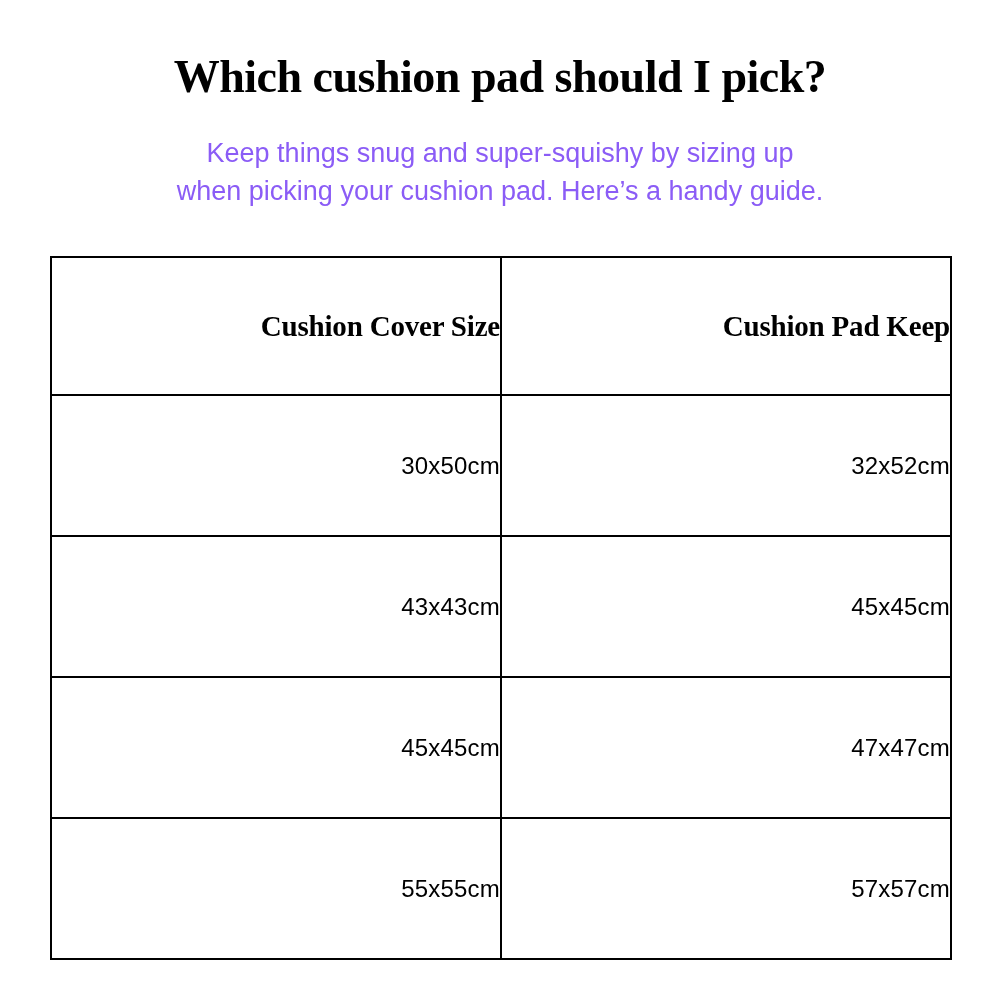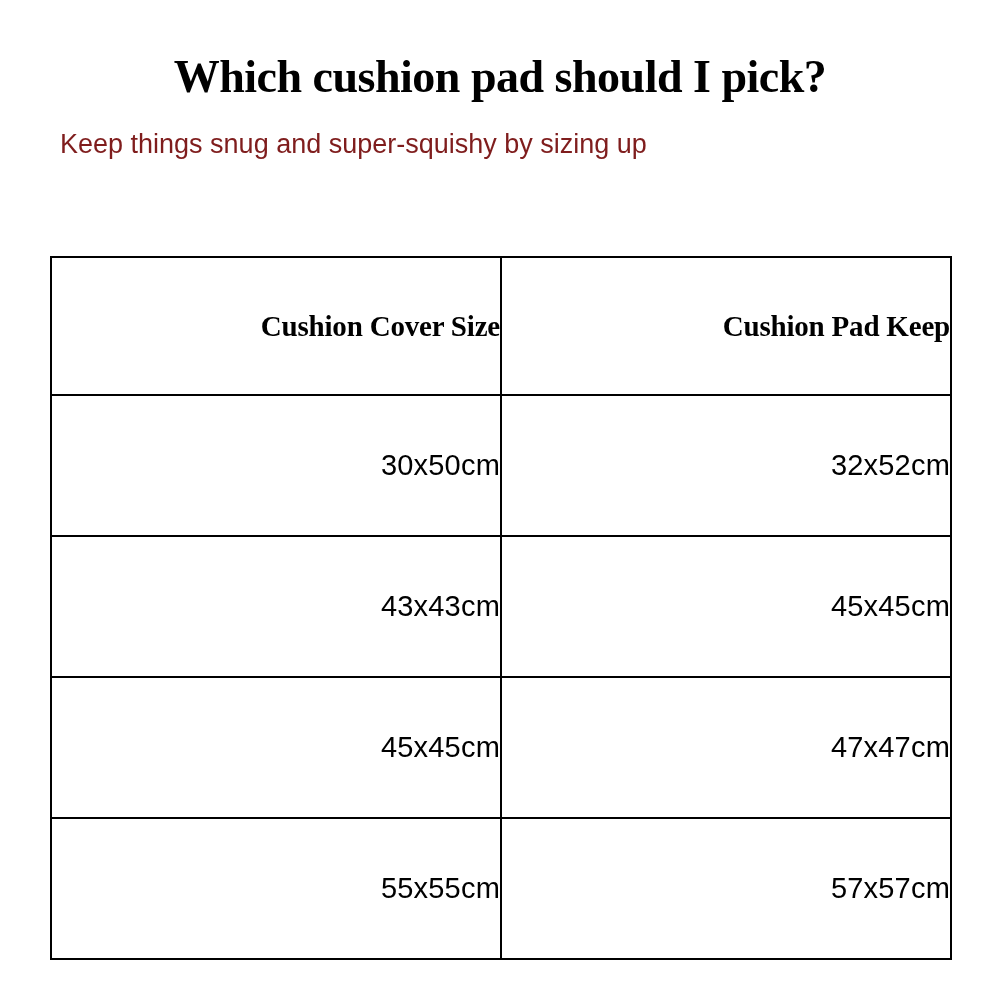--- a/index.html
+++ b/index.html
@@ -32,13 +32,13 @@
     color: #000;
   }
   .subtitle {
-    text-align: left;
+    text-align: center;
     font-family: "Liberation Sans", sans-serif;
     font-size: 27px;
     line-height: 1.42;
-    margin: 22px auto 0 auto;
+    margin: 31px auto 0 auto;
     width: 880px;
-    color: #7f1d1d;
+    color: #8b5cf6;
   }
   .subtitle .line {
     display: block;

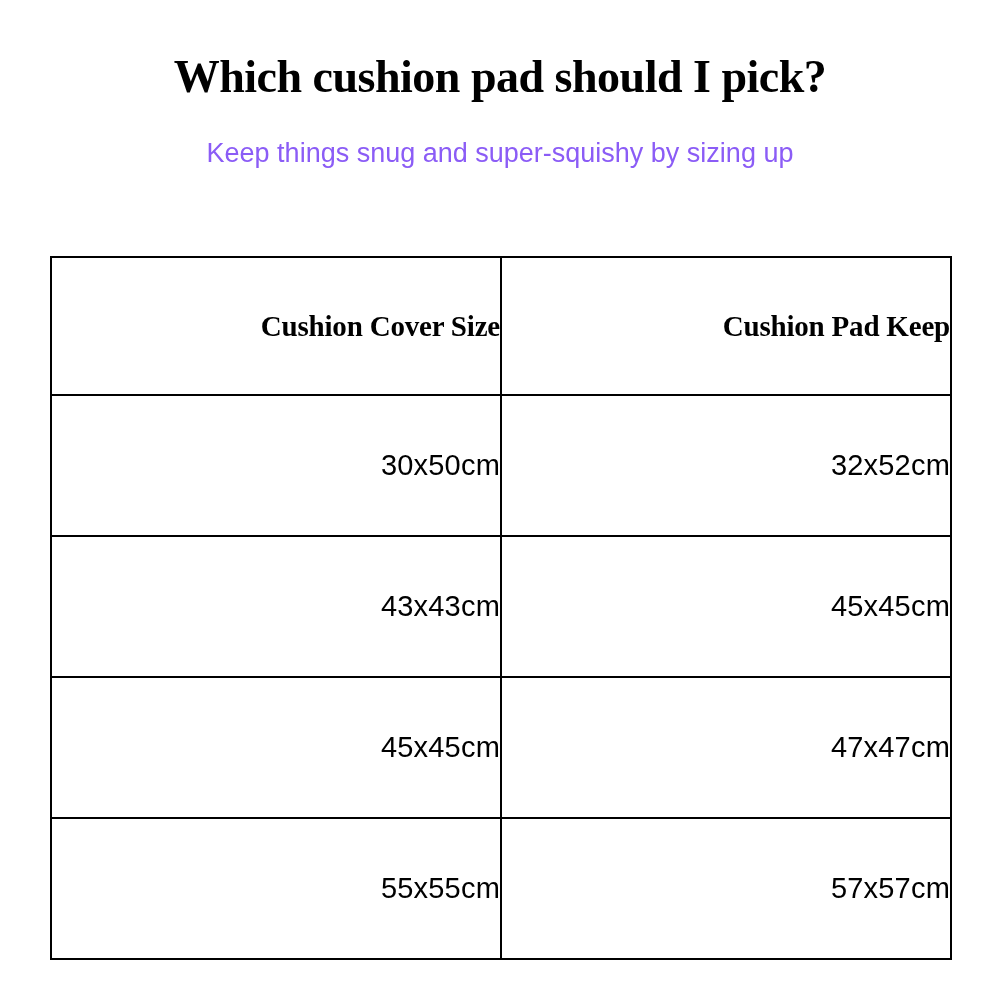--- a/index.html
+++ b/index.html
@@ -87,6 +87,7 @@
 
   <p class="subtitle">
     <span class="line">Keep things snug and super-squishy by sizing up</span>
+    <span class="line">when picking your cushion pad. Here’s a handy guide.</span>
   </p>
 
   <div class="table-wrap">

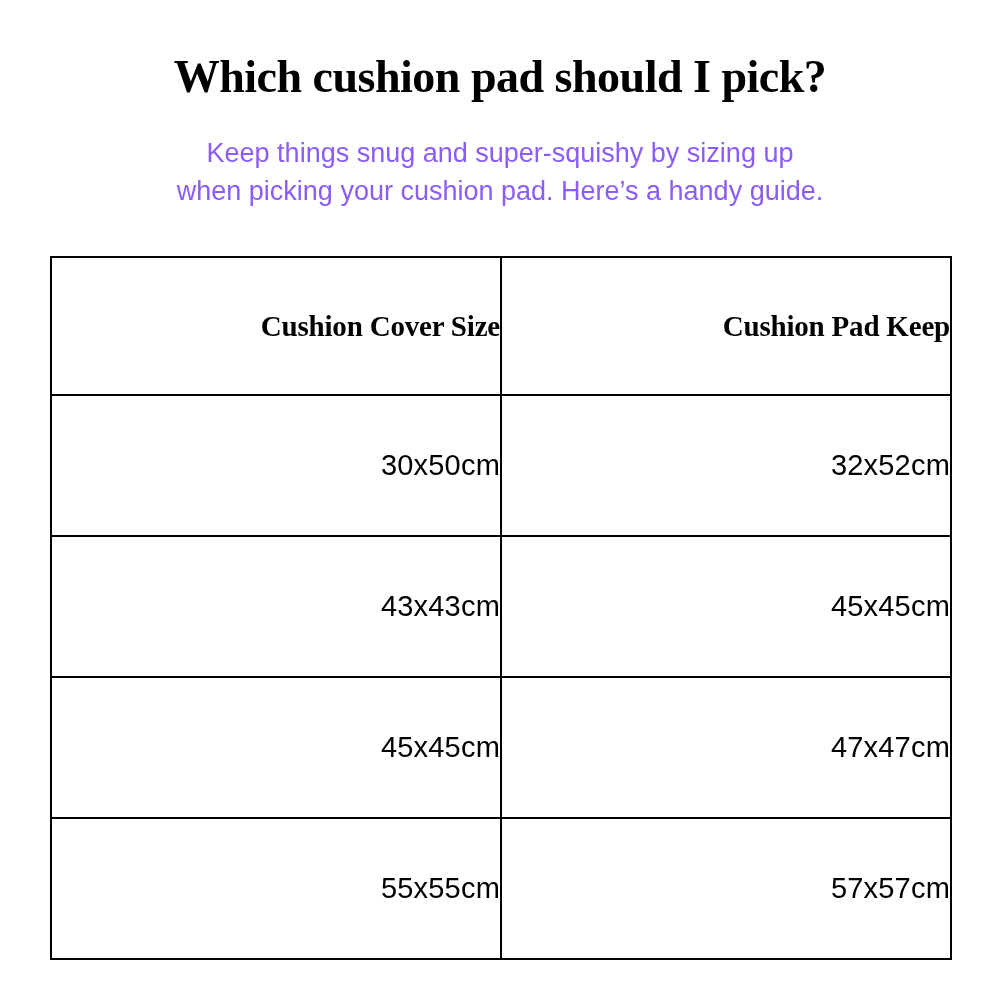--- a/index.html
+++ b/index.html
@@ -72,7 +72,7 @@
     height: 139px;
     font-family: "Liberation Sans", sans-serif;
     font-weight: normal;
-    font-size: 29px;
+    font-size: 24px;
     letter-spacing: 0.2px;
   }
   table.size-table col.col-left { width: 450px; }

